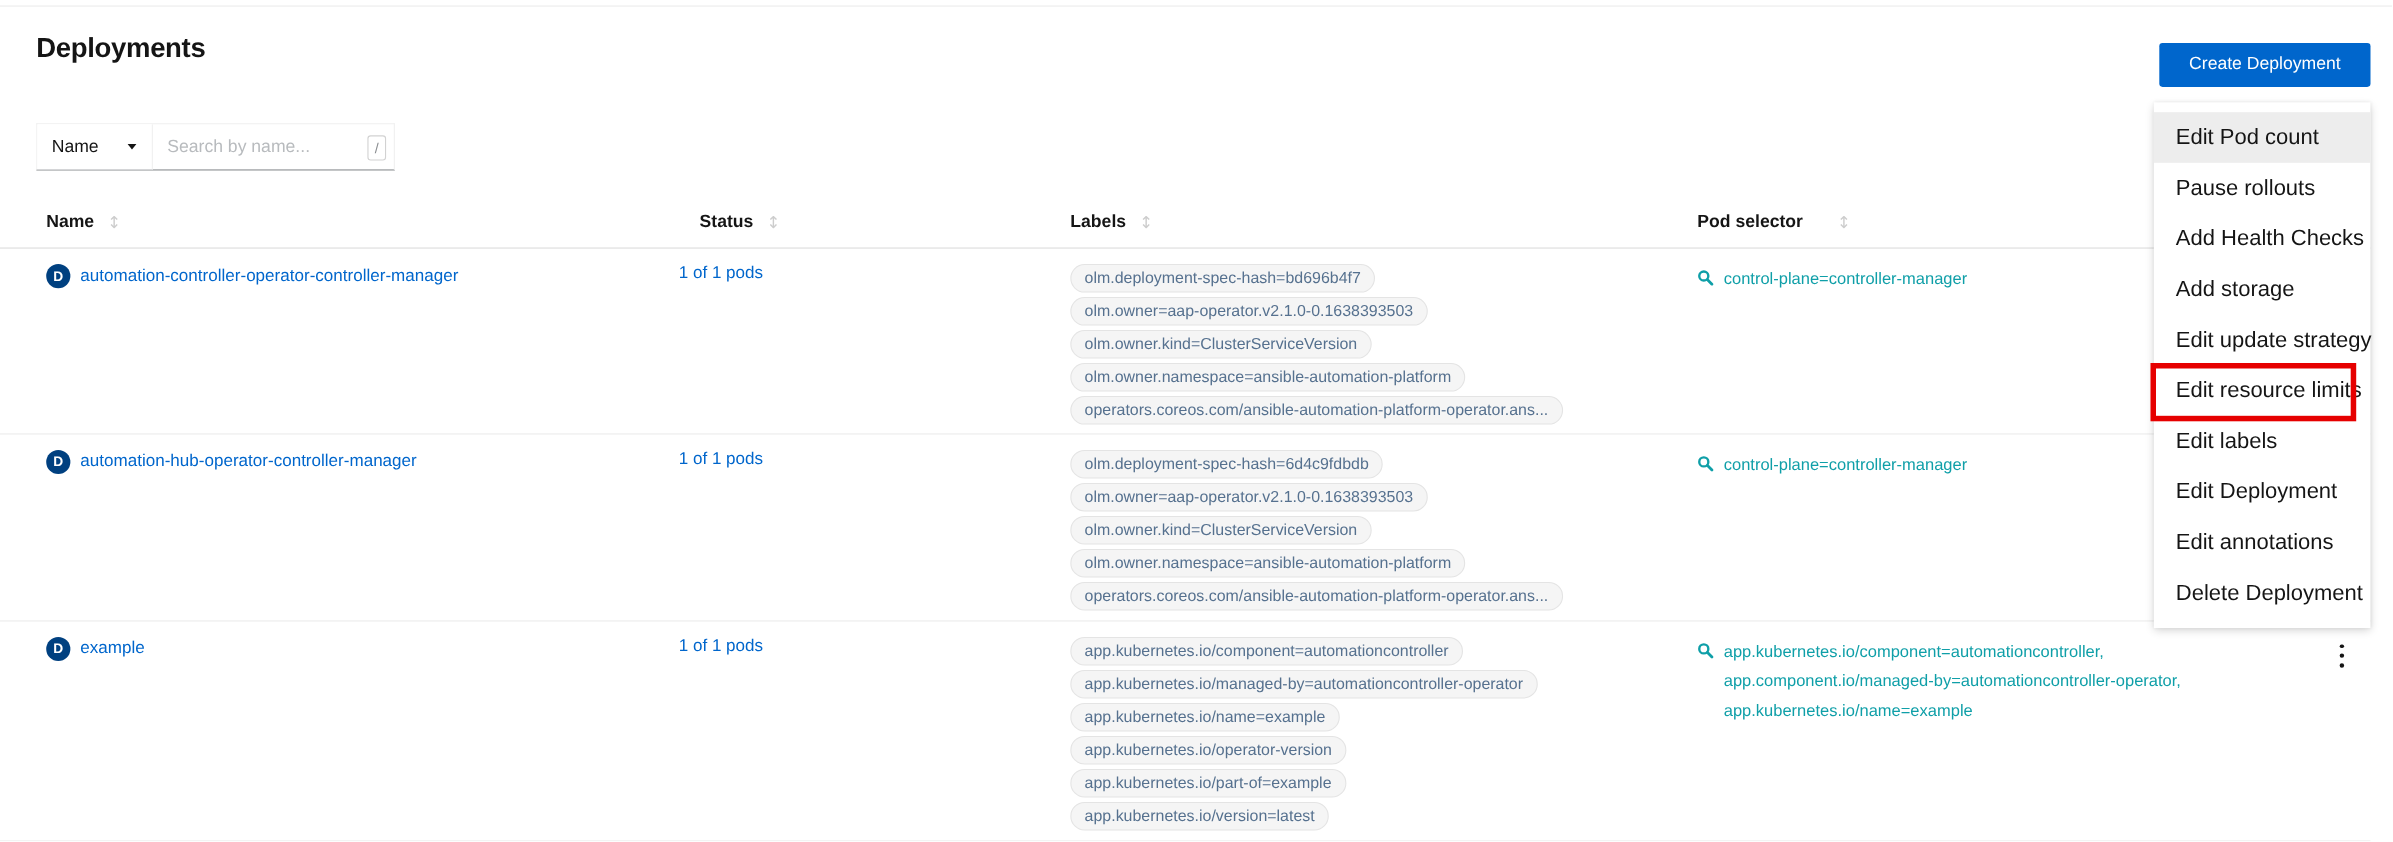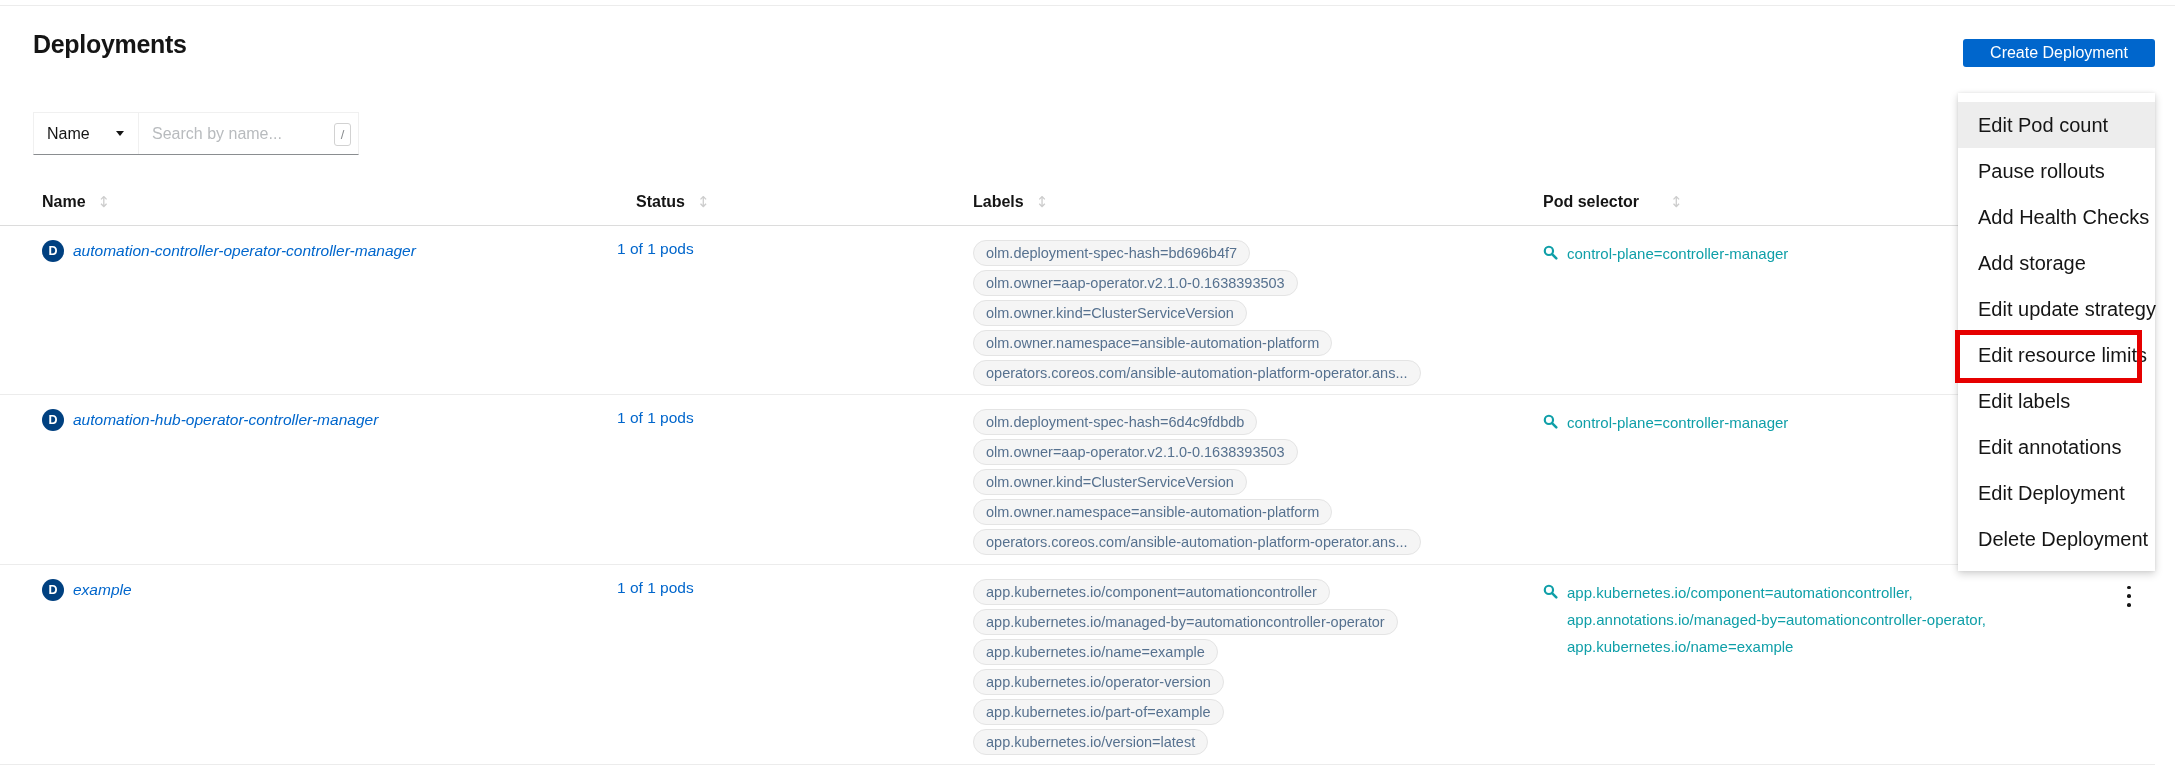--- a/index.html
+++ b/index.html
@@ -13,7 +13,7 @@
     font-size:25px;font-weight:600;letter-spacing:-0.3px;color:#151515;
   }
   .create-btn{
-    position:absolute;left:1963px;top:39px;width:192px;height:28px;
+    position:absolute;left:1963px;top:39px;width:192px;height:40px;
     background:var(--accent,#0066cc);color:#fff;border:none;border-radius:3px;
     font-family:inherit;font-size:16px;cursor:pointer;
   }

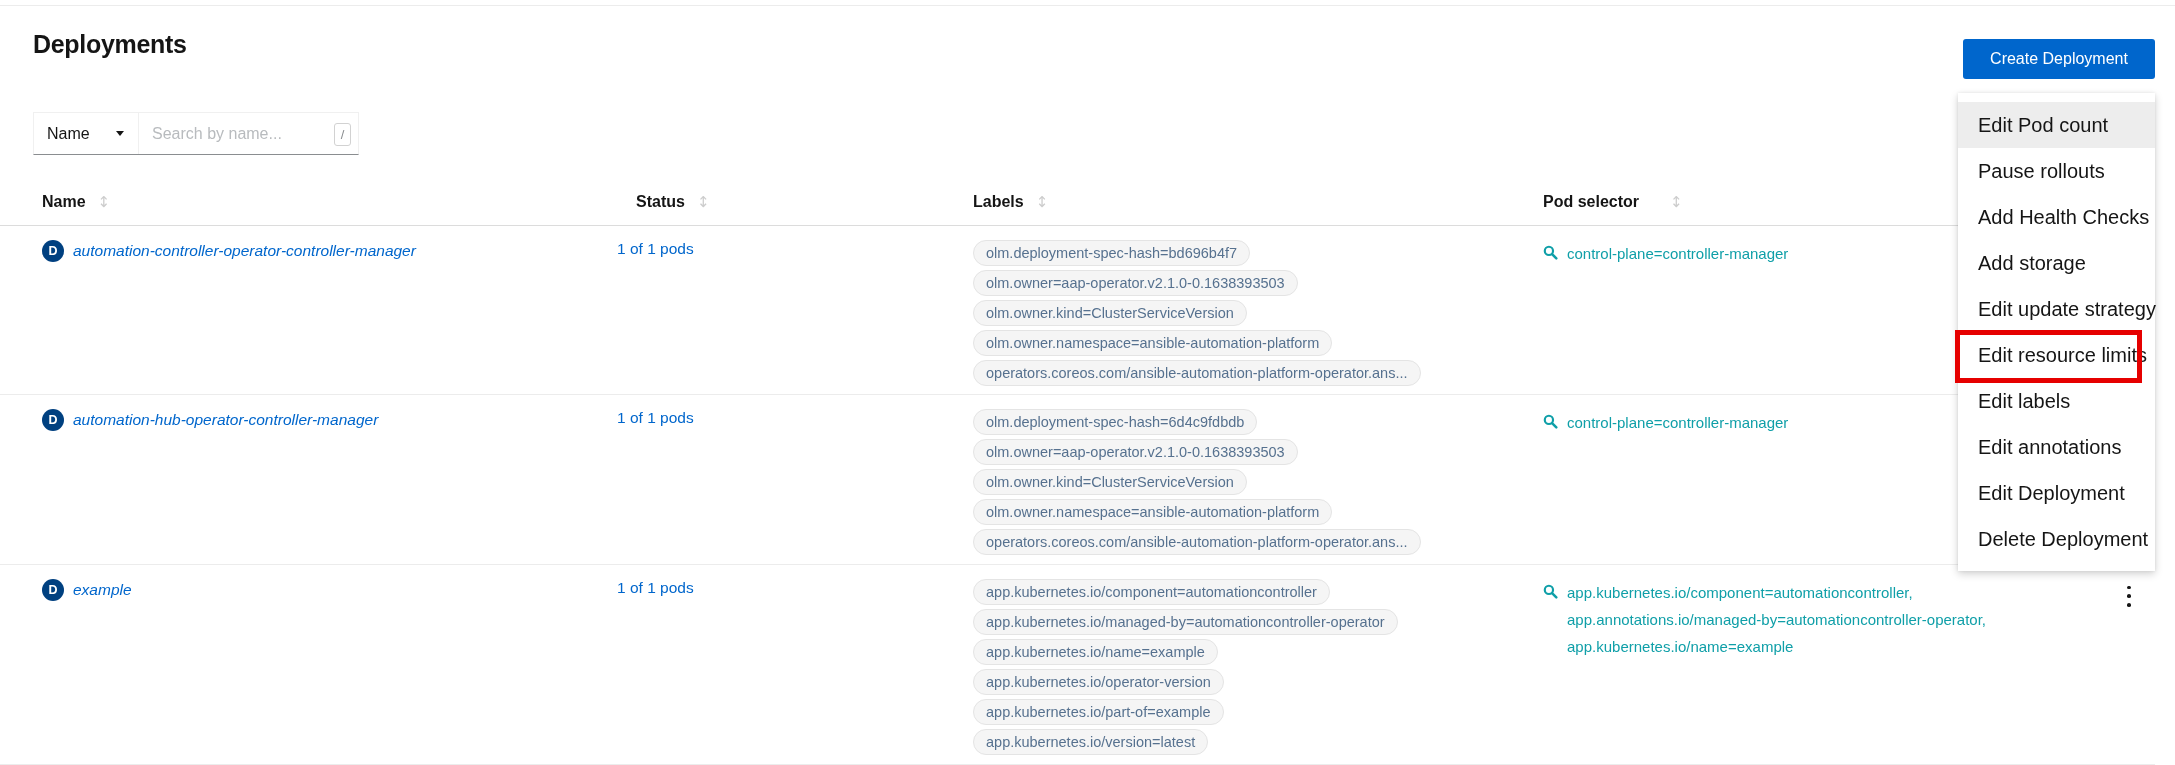--- a/index.html
+++ b/index.html
@@ -51,7 +51,7 @@
     color:#fff;font-size:12.5px;font-weight:700;line-height:22px;text-align:center;flex:0 0 22px;
   }
   a.link{color:var(--link,#0066cc);text-decoration:none;font-size:15.5px;cursor:pointer;}
-  .cell-name a.link{margin-left:9px;font-style:italic;}
+  .cell-name a.link{margin-left:9px;}
   .labels-list{display:flex;flex-direction:column;align-items:flex-start;}
   .chip{
     height:26px;line-height:24px;box-sizing:border-box;margin-bottom:4px;

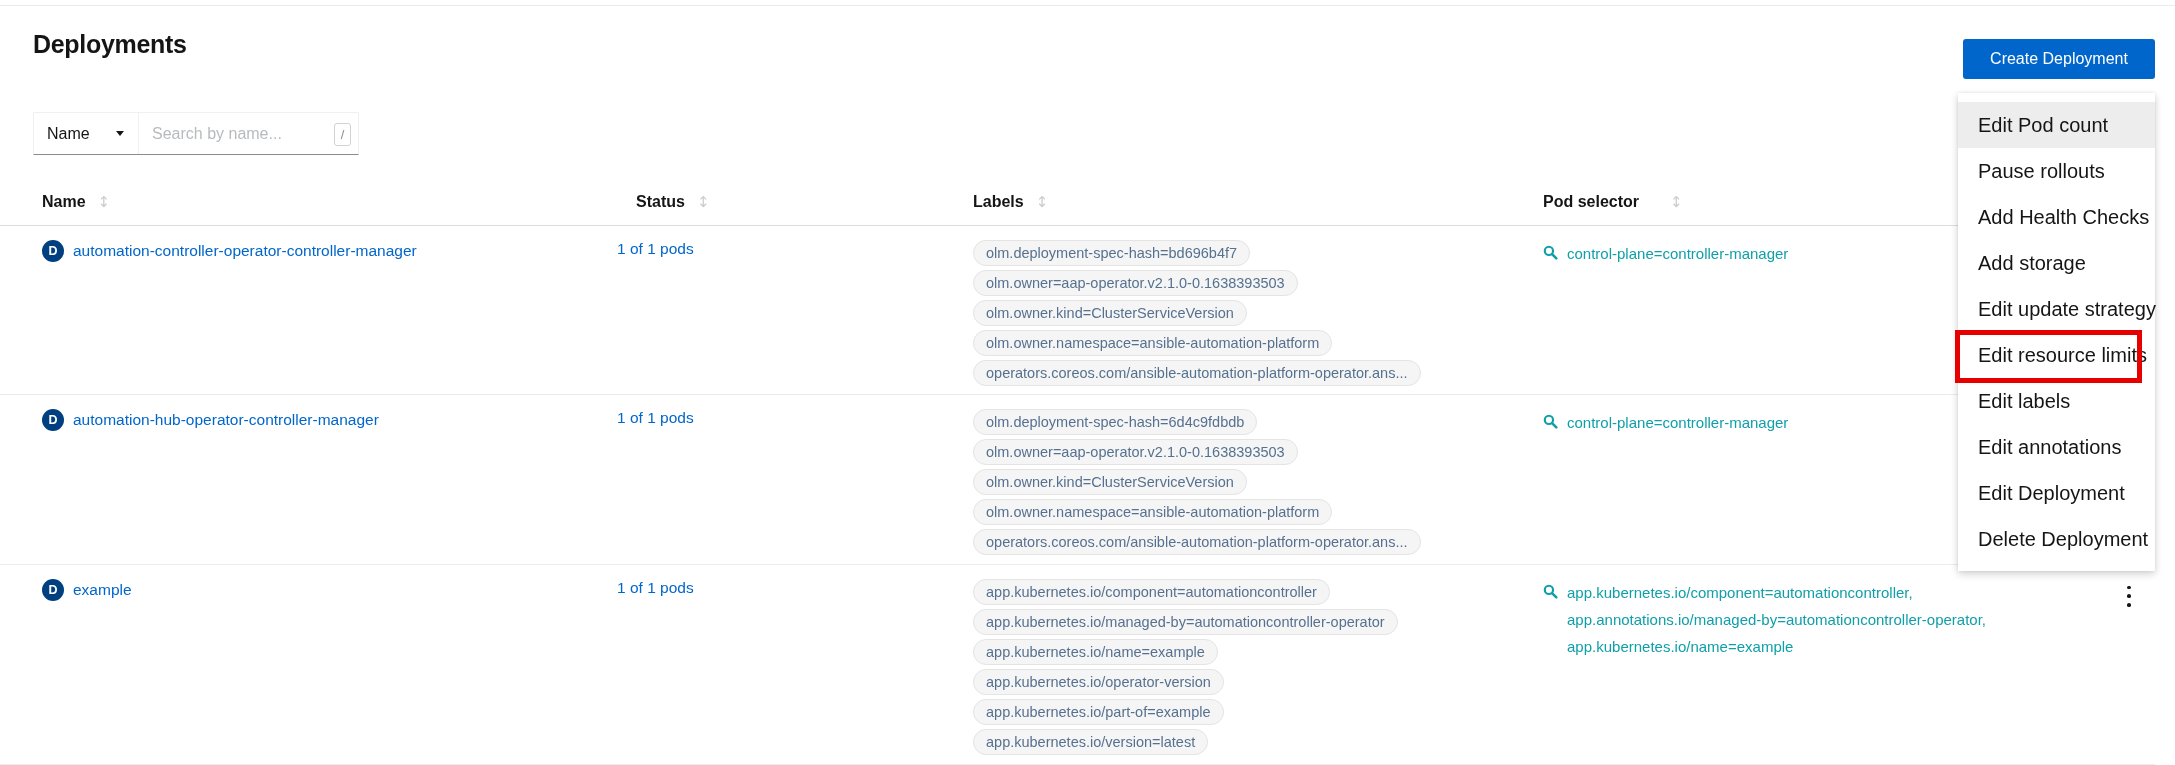--- a/index.html
+++ b/index.html
@@ -204,8 +204,8 @@
       <div class="menu-item">Edit update strategy</div>
       <div class="menu-item">Edit resource limits</div>
       <div class="menu-item">Edit labels</div>
+      <div class="menu-item">Edit Deployment</div>
       <div class="menu-item">Edit annotations</div>
-      <div class="menu-item">Edit Deployment</div>
       <div class="menu-item">Delete Deployment</div>
     </div>
   <div class="red-box"></div>

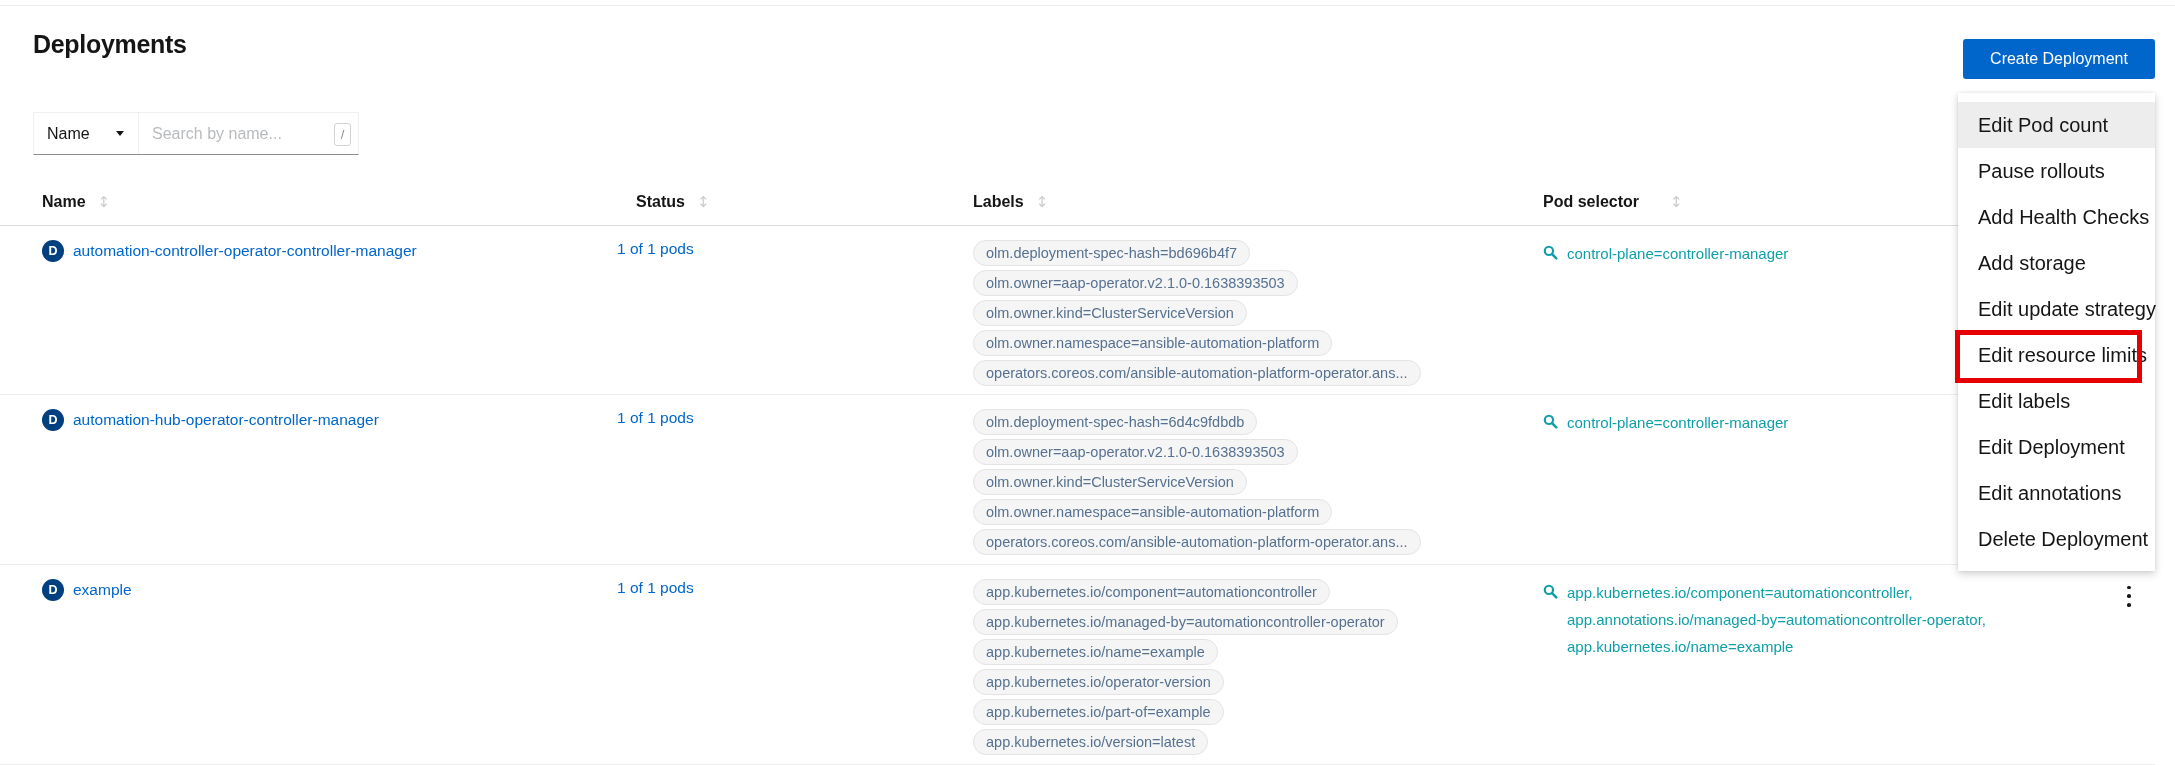--- a/index.html
+++ b/index.html
@@ -184,7 +184,7 @@
             </svg></span>
           <div class="pod-lines">
             <div class="pod-line">app.kubernetes.io/component=automationcontroller,</div>
-            <div class="pod-line">app.annotations.io/managed-by=automationcontroller-operator,</div>
+            <div class="pod-line">app.component.io/managed-by=automationcontroller-operator,</div>
             <div class="pod-line">app.kubernetes.io/name=example</div>
           </div>
         </div>

